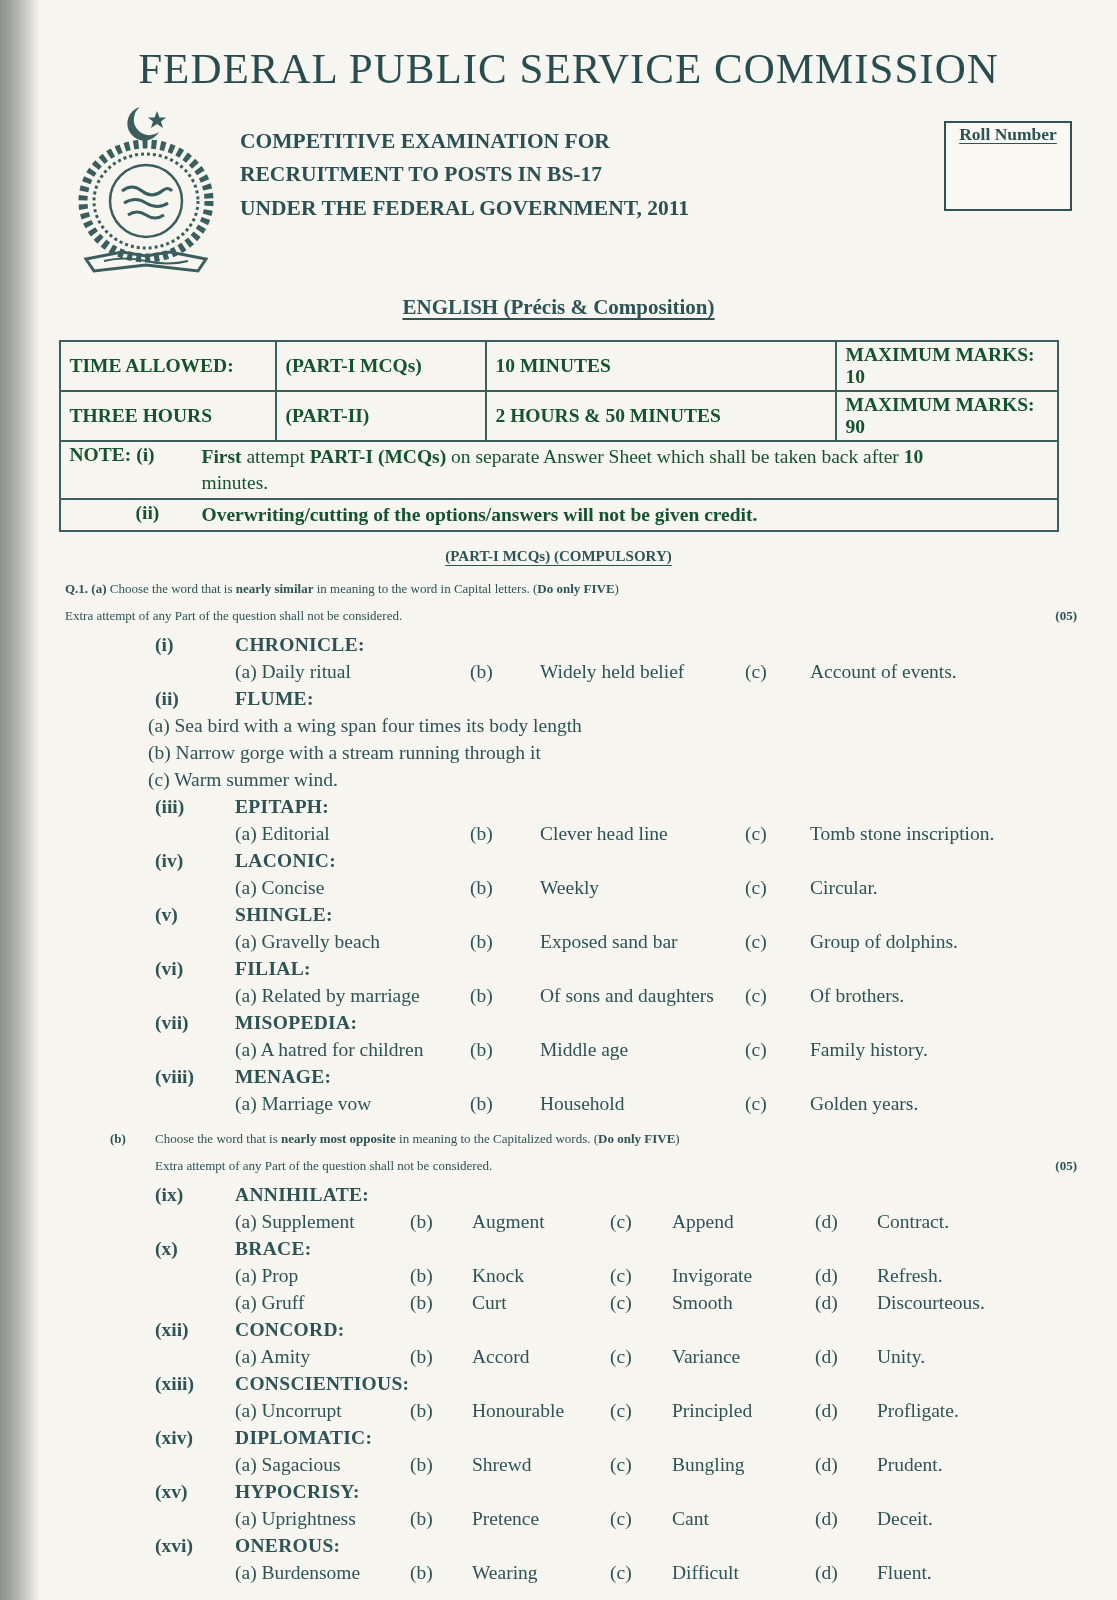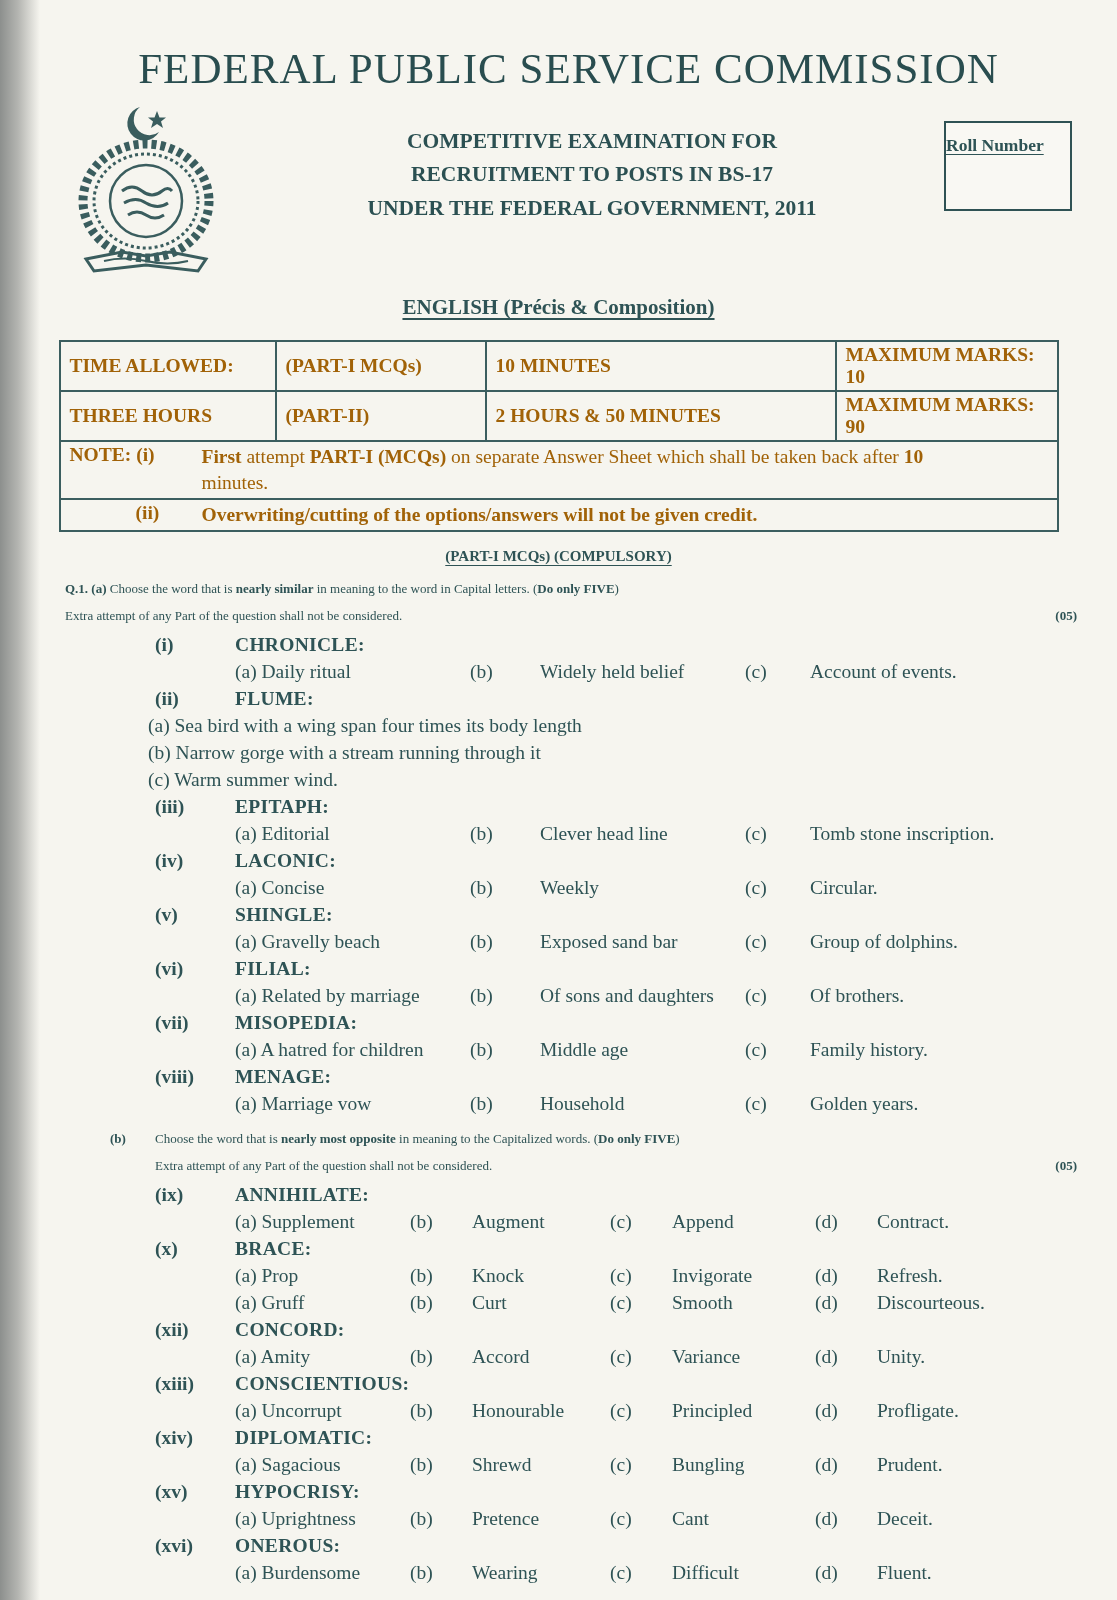--- a/index.html
+++ b/index.html
@@ -27,7 +27,7 @@
   }
   .logo-wrap{width:180px;flex:0 0 180px;}
   .exam-block{
-    flex:1;text-align:center;font-weight:bold;font-size:21.5px;line-height:1.55;
+    flex:1;font-weight:bold;font-size:21.5px;line-height:1.55;
     margin-top:26px;color:#2b5052;
   }
   .roll-box{

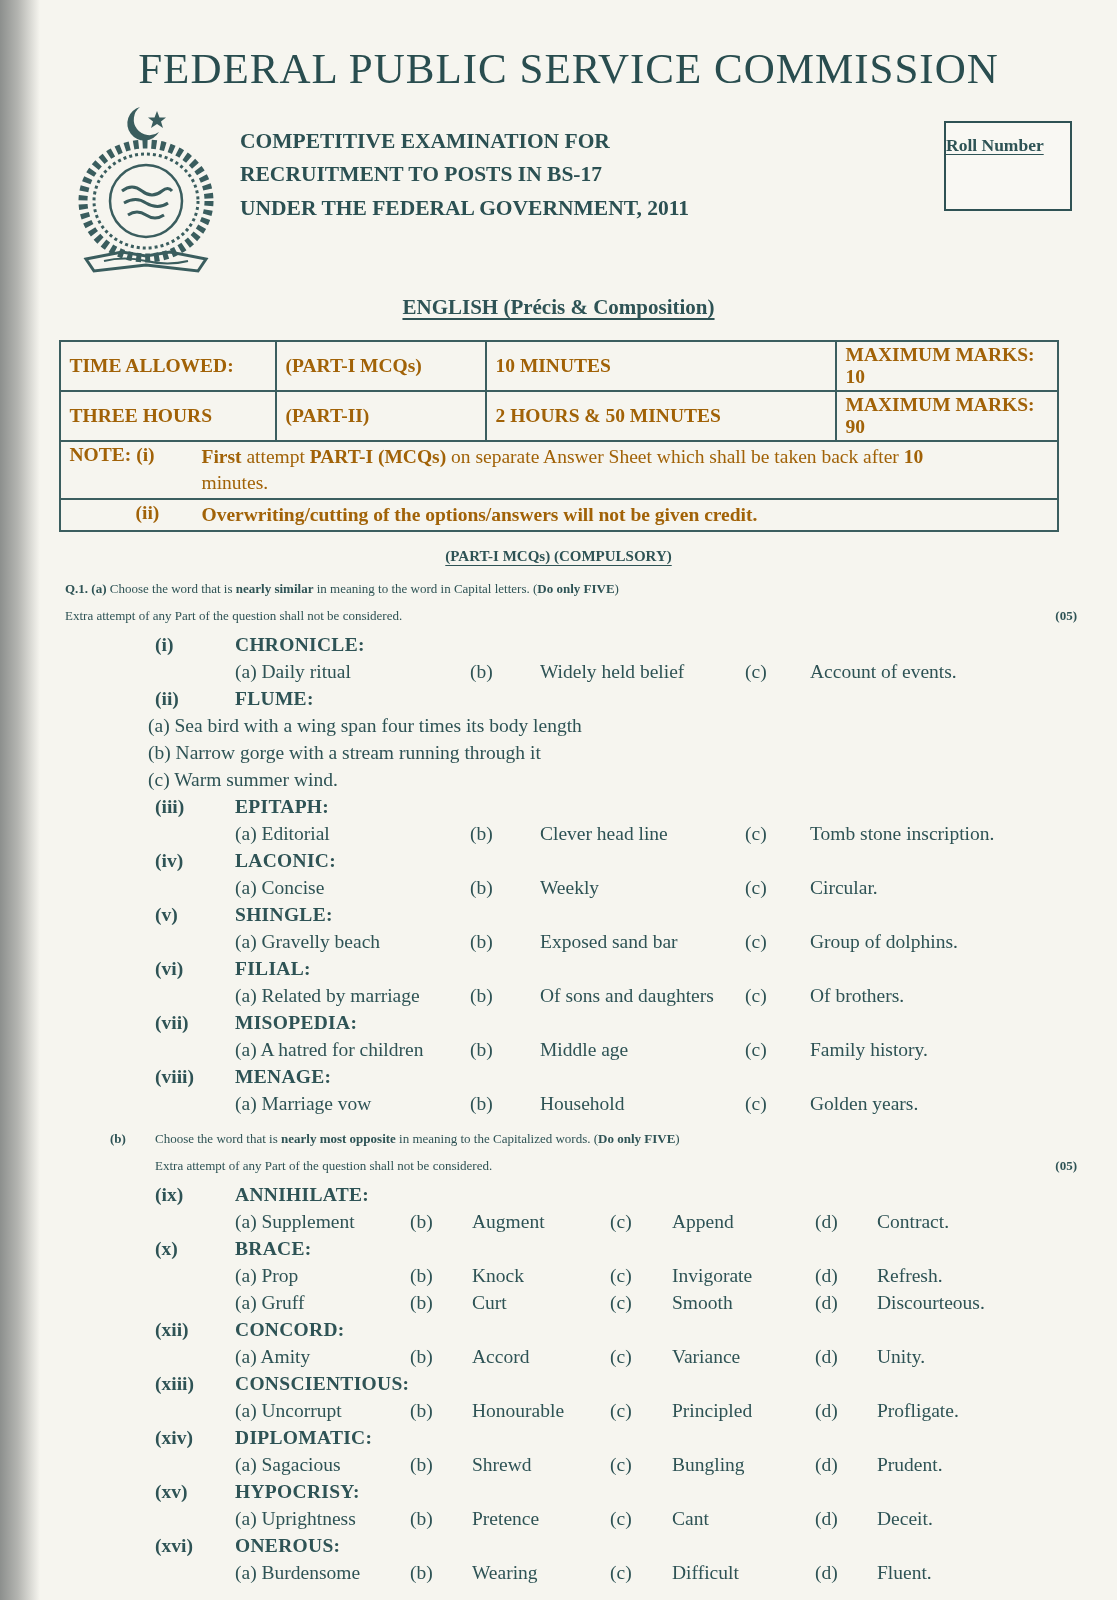--- a/index.html
+++ b/index.html
@@ -32,7 +32,7 @@
   }
   .roll-box{
     flex:0 0 128px;width:128px;height:90px;border:2px solid #2f5254;
-    margin-top:22px;text-align:left;padding-top:12px;box-sizing:border-box;
+    margin-top:22px;text-align:center;padding-top:1px;box-sizing:border-box;
     background:#f9f8f3;
   }
   .roll-box .lbl{font-weight:bold;font-size:17.5px;text-decoration:underline;text-underline-offset:3px;}

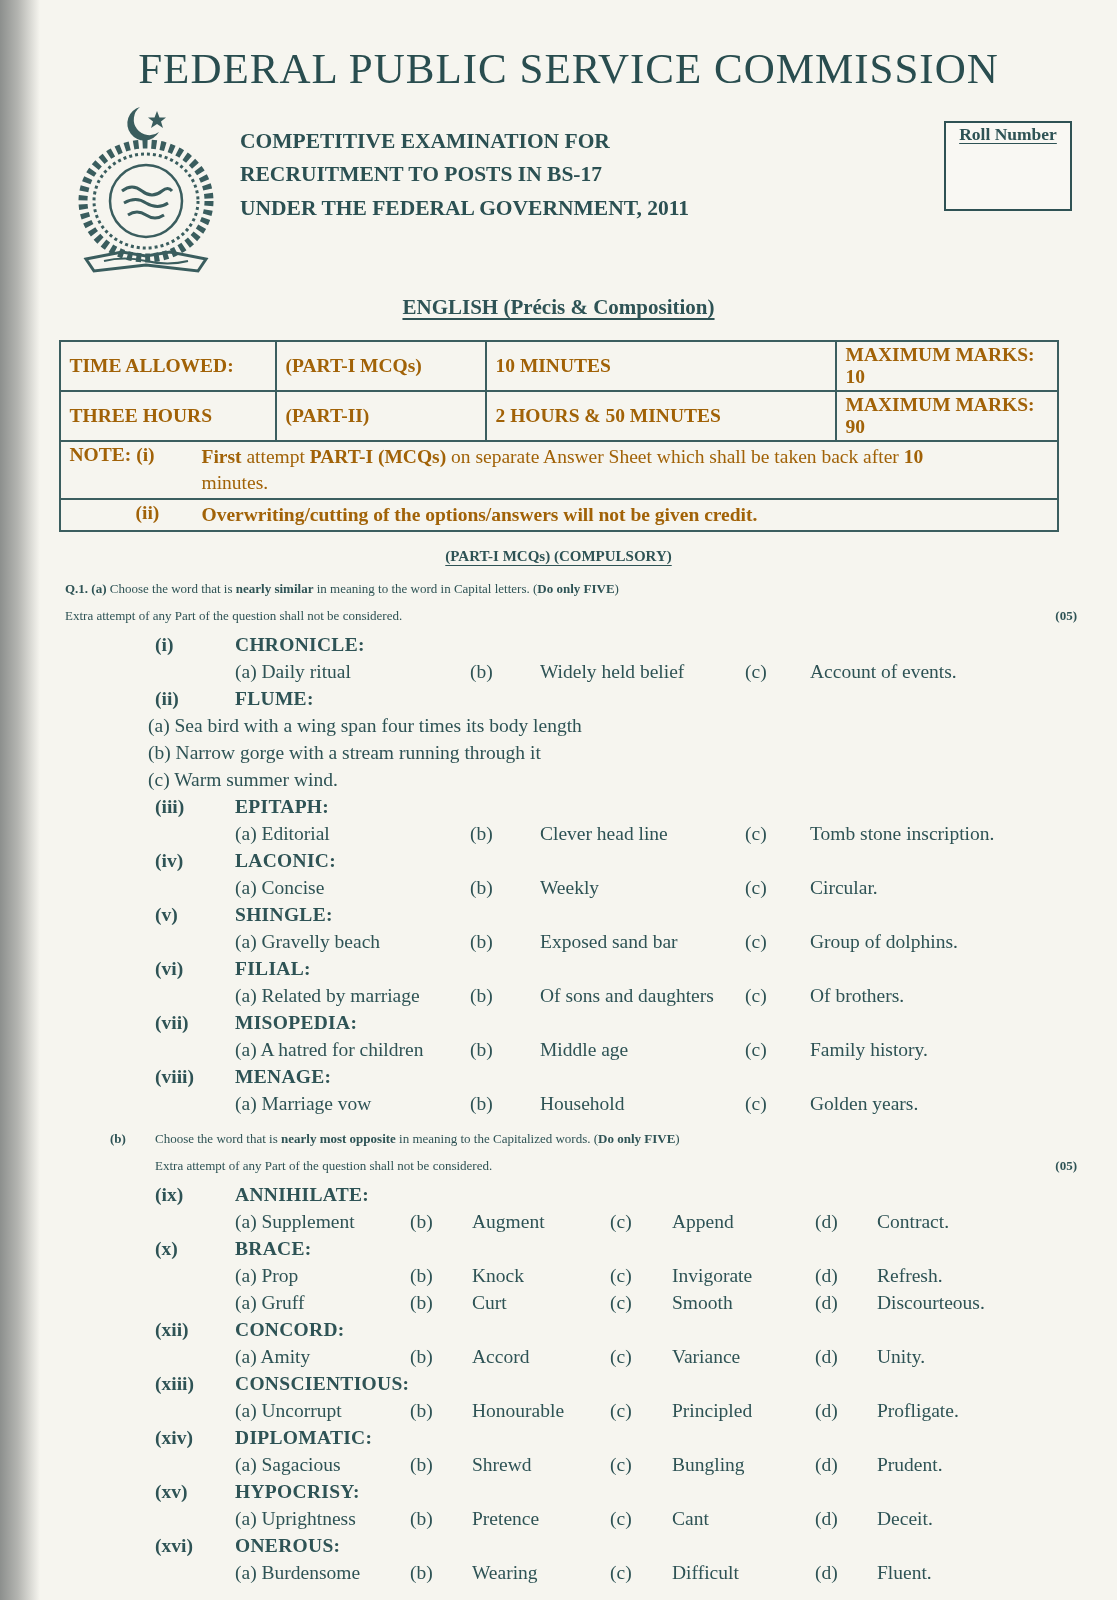--- a/index.html
+++ b/index.html
@@ -42,7 +42,7 @@
   .subject span{text-decoration:underline;text-underline-offset:4px;}
   .info-table{
     margin:20px auto 0 auto;width:1000px;border-collapse:collapse;
-    font-weight:bold;font-size:19.5px;color:#a16207;
+    font-weight:bold;font-size:19.5px;color:#14532d;
   }
   .info-table td{border:2px solid #3b5e5f;padding:2px 9px;}
   .info-table .c1{width:196px;}

